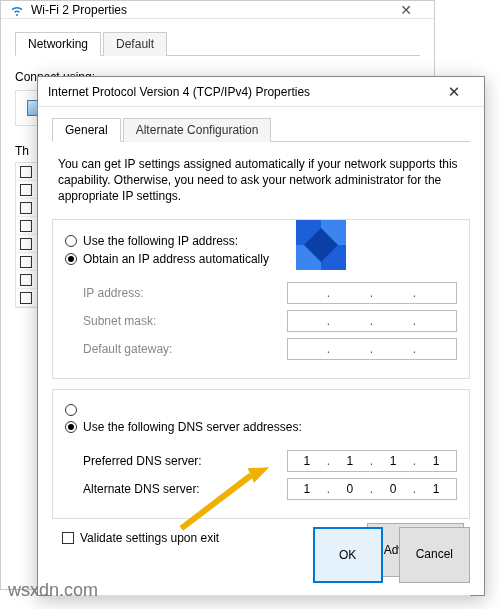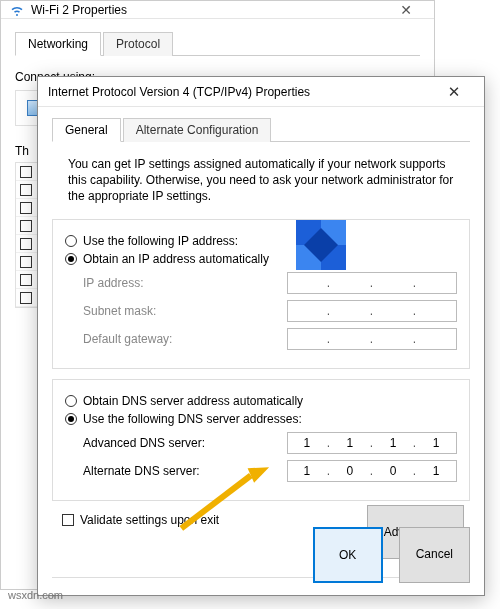--- a/index.html
+++ b/index.html
@@ -95,7 +95,7 @@
   <div class="parent-body">
     <div class="tabstrip">
       <div class="tab active">Networking</div>
-      <div class="tab inactive">Protocol</div>
+      <div class="tab inactive">Default</div>
     </div>
     <div class="section-label">Connect using:</div>
     <div class="frame">

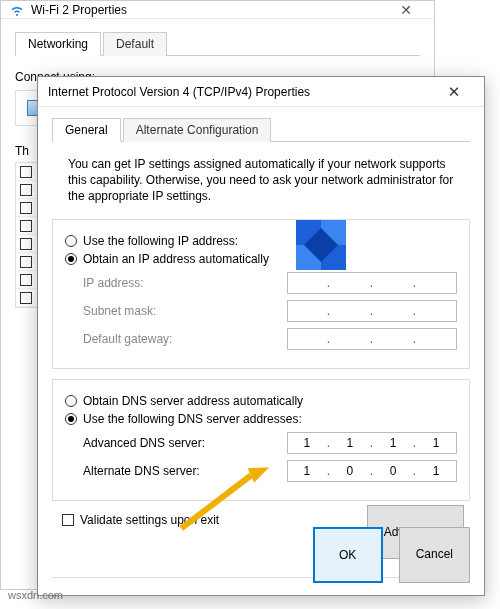--- a/index.html
+++ b/index.html
@@ -37,7 +37,7 @@
     .child-titlebar .close { width: 40px; text-align: center; font-size: 15px; color: #333; cursor: default; }
 
     .child-body { padding: 10px 14px 0 14px; }
-    .desc { margin: 10px 6px 14px 16px; line-height: 1.35; }
+    .desc { margin: 10px 6px 14px 6px; line-height: 1.35; }
 
     .fieldset { border: 1px solid #ddd; padding: 10px 12px 12px 12px; margin-bottom: 10px; }
     .radio-row { display: flex; align-items: center; gap: 6px; margin: 4px 0; }

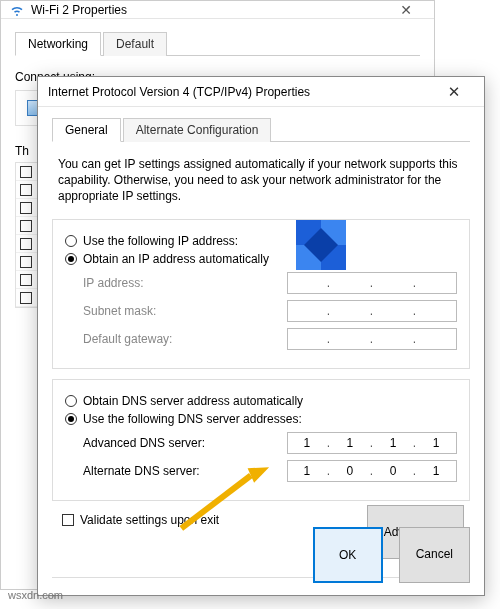--- a/index.html
+++ b/index.html
@@ -44,7 +44,7 @@
     .radio { width: 12px; height: 12px; border: 1px solid #333; border-radius: 50%; display: inline-flex; align-items: center; justify-content: center; }
     .radio.checked::after { content: ""; width: 6px; height: 6px; background: #000; border-radius: 50%; display: block; }
 
-    .fields { margin-top: 6px; padding-left: 18px; }
+    .fields { margin-top: 16px; padding-left: 18px; }
     .field-row { display: flex; align-items: center; justify-content: space-between; margin: 6px 0; }
     .field-label { color: #888; }
     .field-row.enabled .field-label { color: #000; }

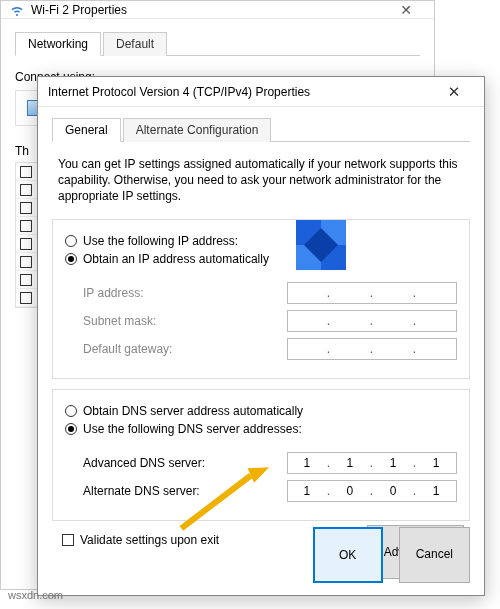--- a/index.html
+++ b/index.html
@@ -198,7 +198,6 @@
     <div class="fieldset">
       <div class="radio-row">
         <span class="radio"></span>
-        <span>Obtain DNS server address automatically</span>
       </div>
       <div class="radio-row">
         <span class="radio checked"></span>

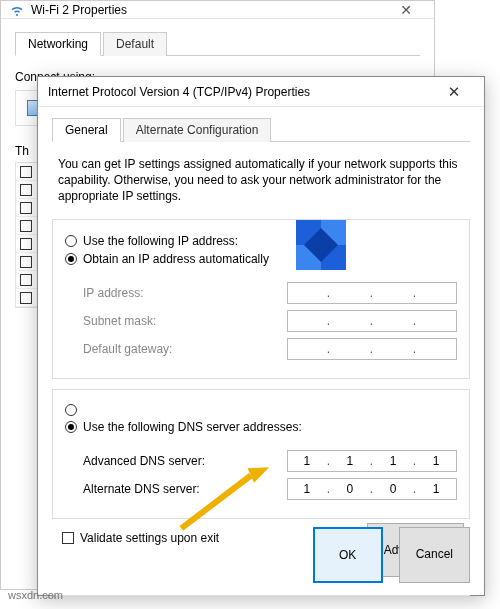--- a/index.html
+++ b/index.html
@@ -205,7 +205,7 @@
       </div>
       <div class="fields">
         <div class="field-row enabled">
-          <span class="field-label">Advanced DNS server:</span>
+          <span class="field-label">Preferred DNS server:</span>
           <span class="ip-input">
             <span class="ip-seg">1</span>
               <span class="ip-dot">.</span>

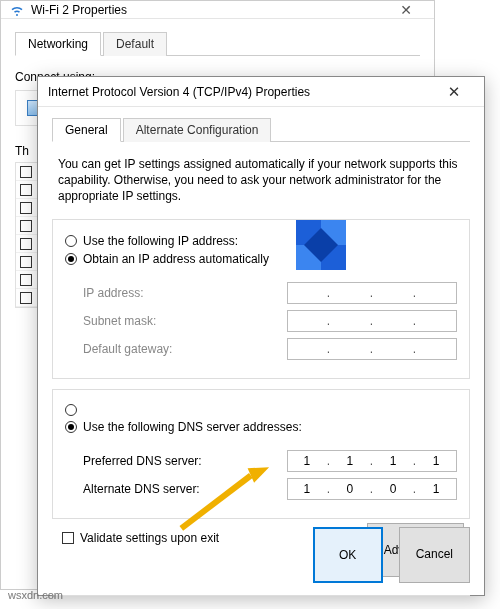--- a/index.html
+++ b/index.html
@@ -6,7 +6,7 @@
     body { margin: 0; padding: 0; width: 500px; height: 609px; background: #fff; position: relative; overflow: hidden; }
 
     
-    .watermark { position: absolute; bottom: 8px; left: 8px; color: #fff; text-shadow: 0 0 3px rgba(0,0,0,0.5); font-size: 11px; z-index: 999; mix-blend-mode: difference; opacity: 0.5; }
+    .watermark { position: absolute; bottom: 8px; left: 8px; color: #fff; text-shadow: 0 0 3px rgba(0,0,0,0.5); font-size: 18px; z-index: 999; mix-blend-mode: difference; opacity: 0.5; }
 
     
     .parent-window { position: absolute; left: 0; top: 0; width: 435px; height: 590px; border: 1px solid #ccc; background: #fff; }

